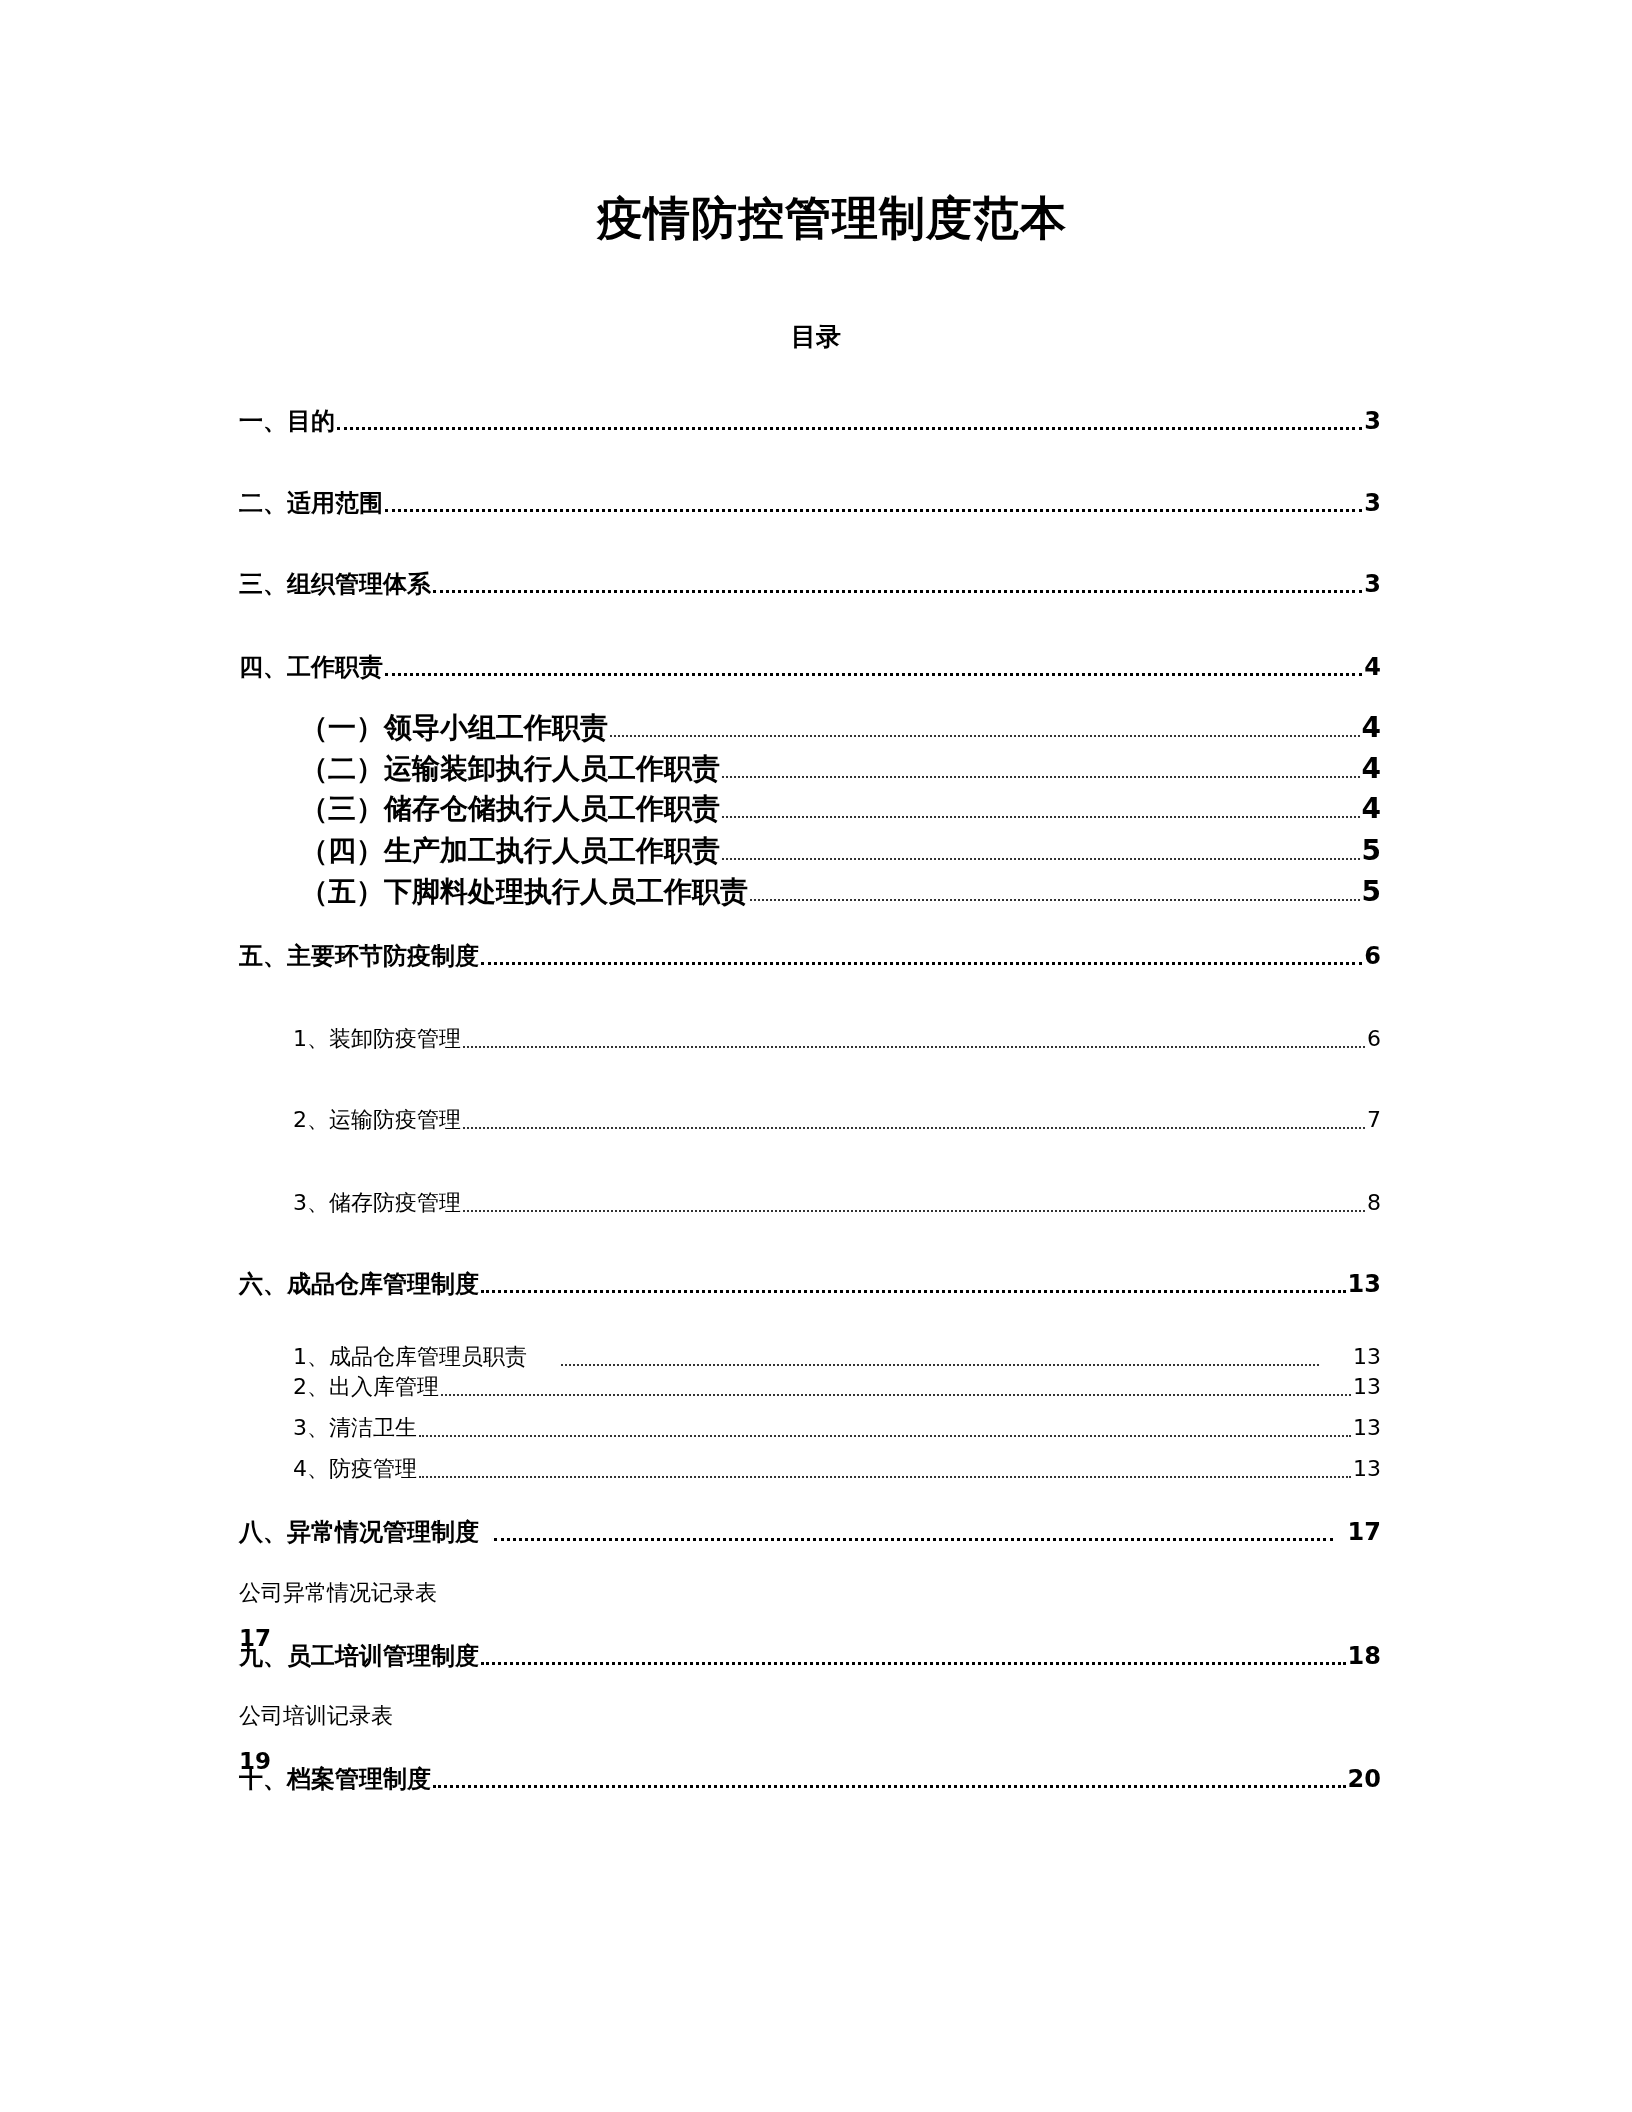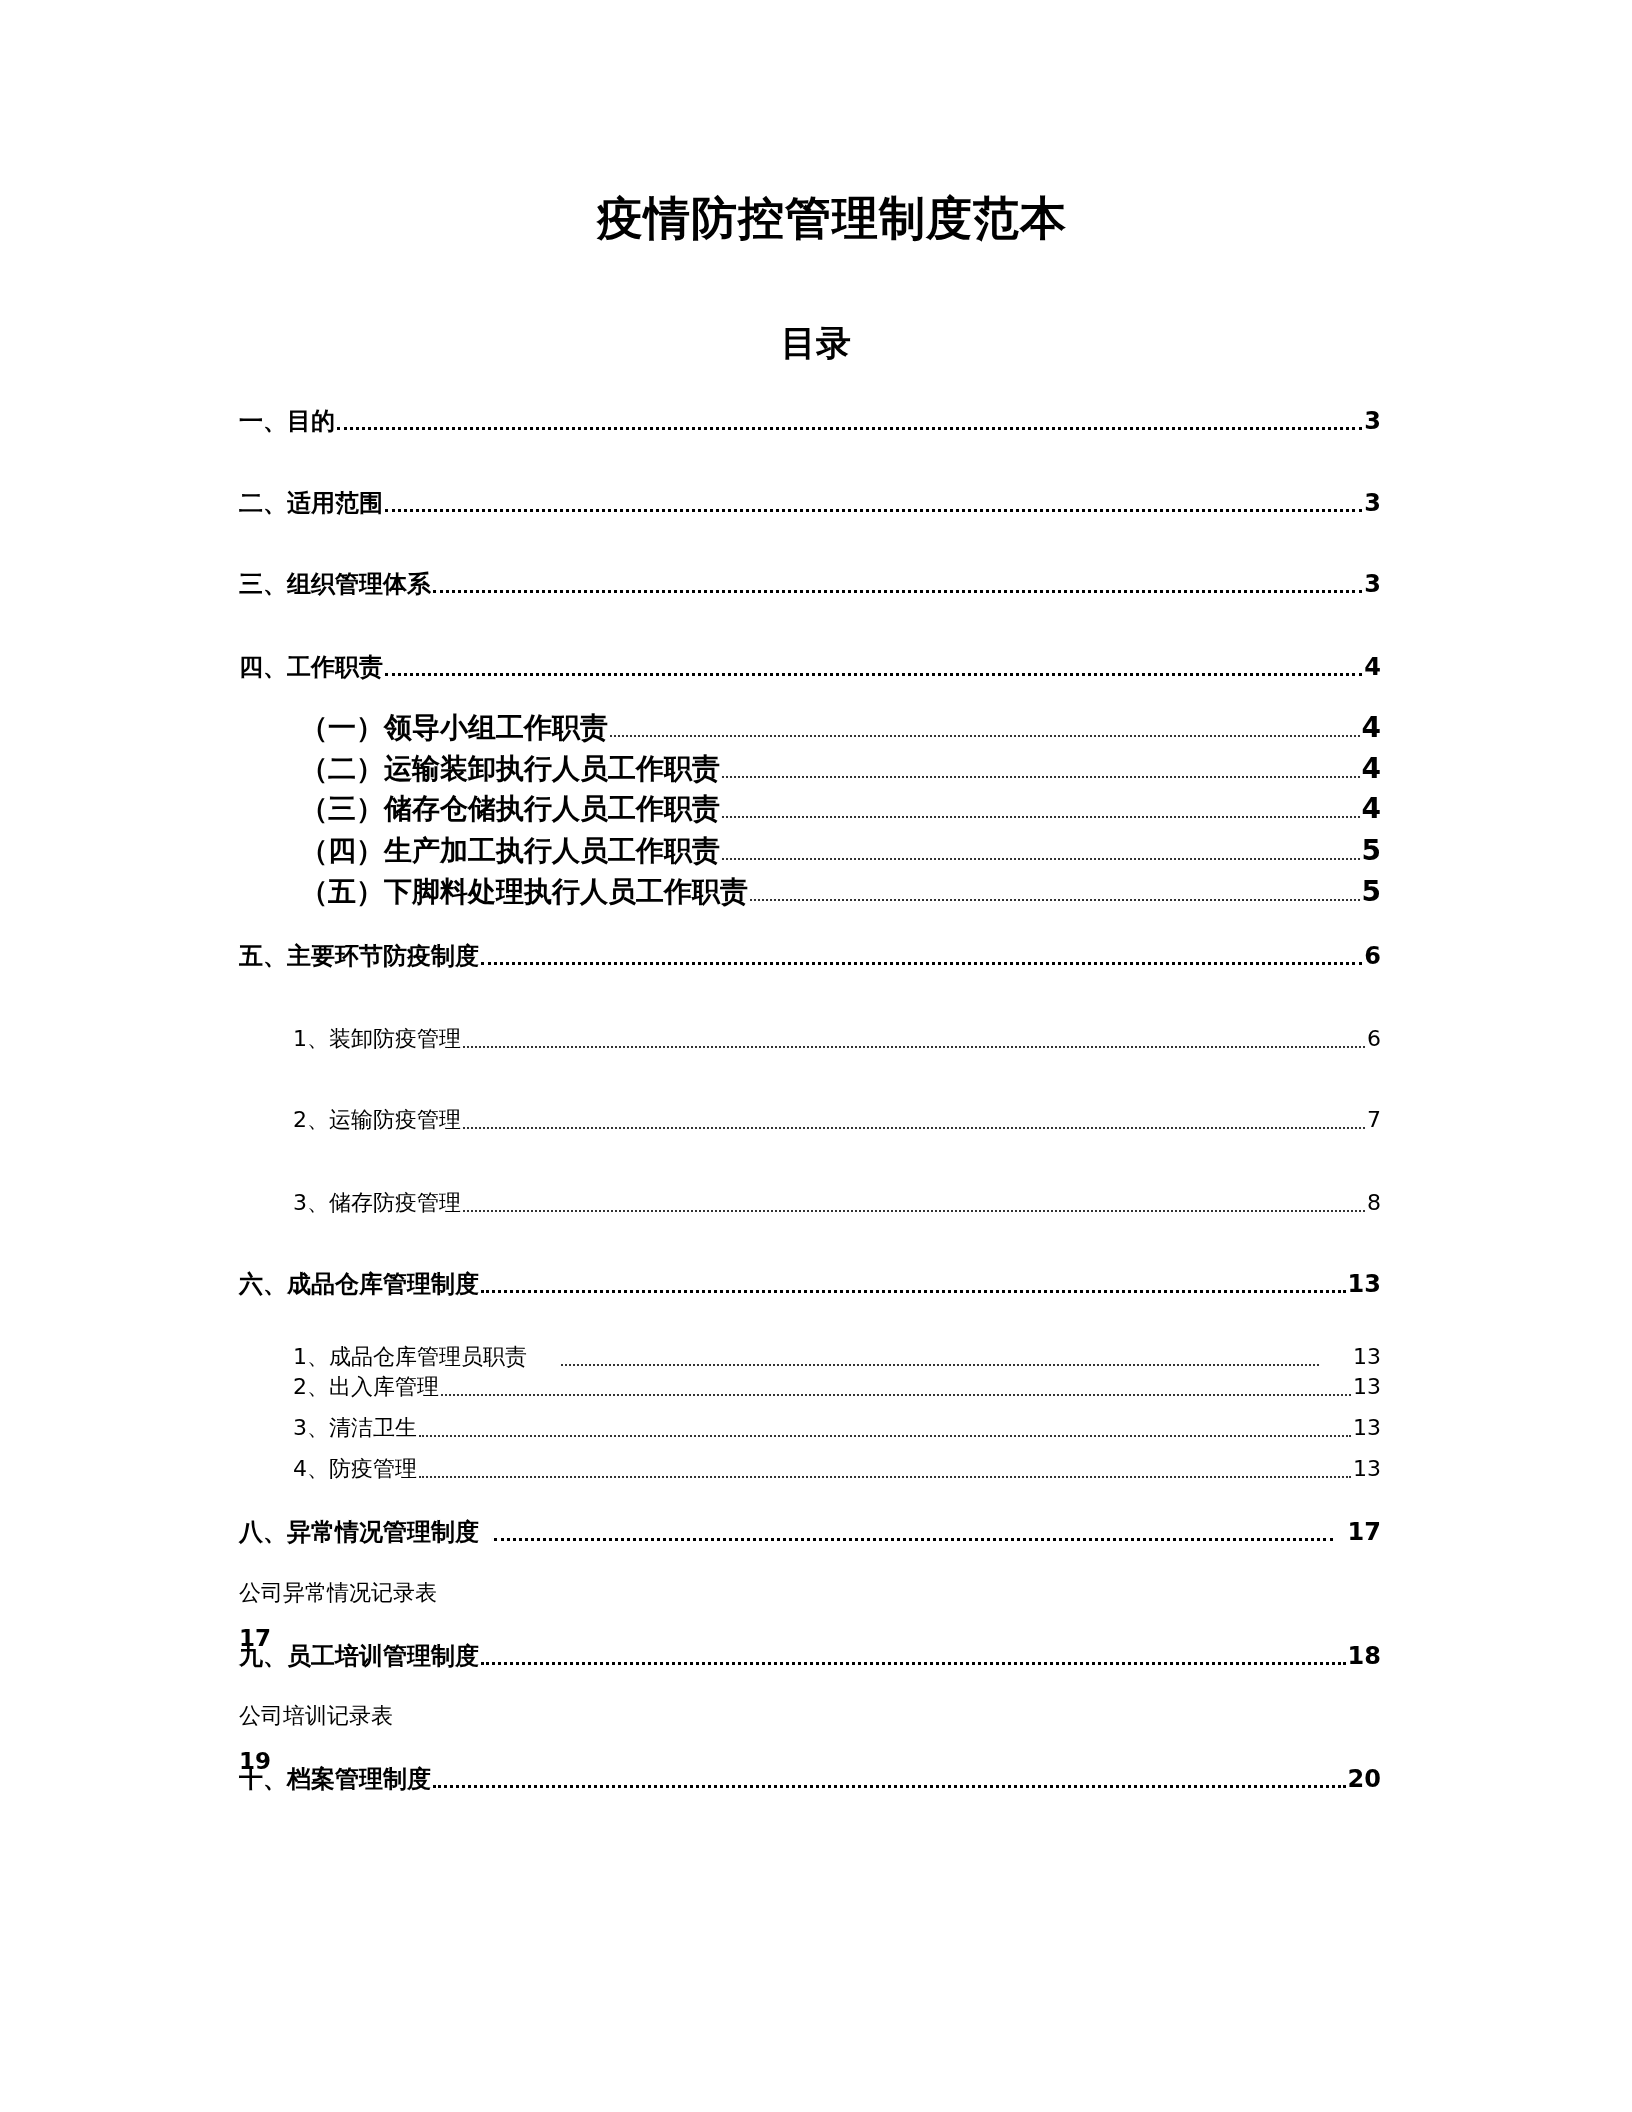--- a/index.html
+++ b/index.html
@@ -13,7 +13,7 @@
   }
   .toc-heading {
     position: absolute; left: 0; width: 1632px; top: 320px;
-    text-align: center; font-size: 35px; font-weight: bold;
+    text-align: center; font-size: 25px; font-weight: bold;
   }
   .toc-entry {
     position: absolute; display: flex; align-items: baseline;

